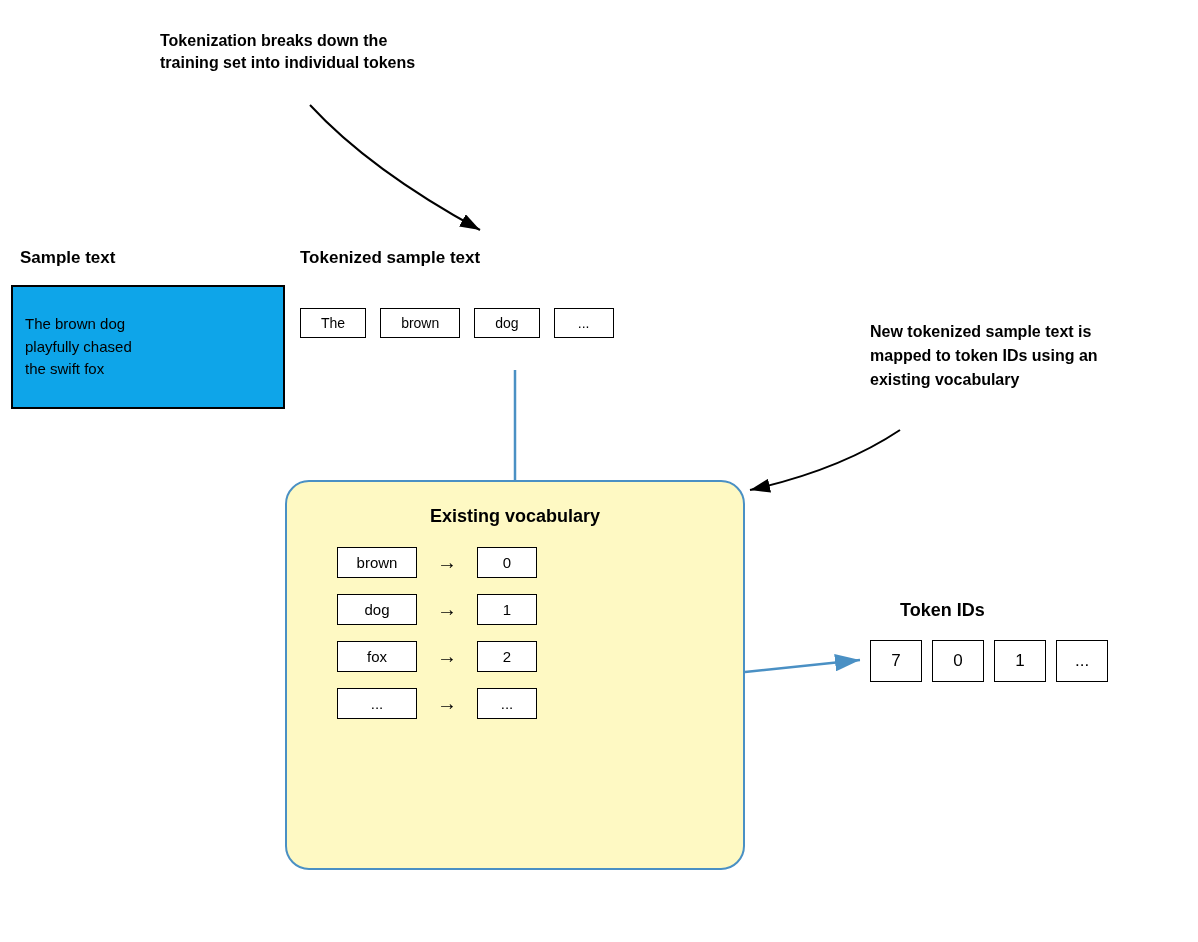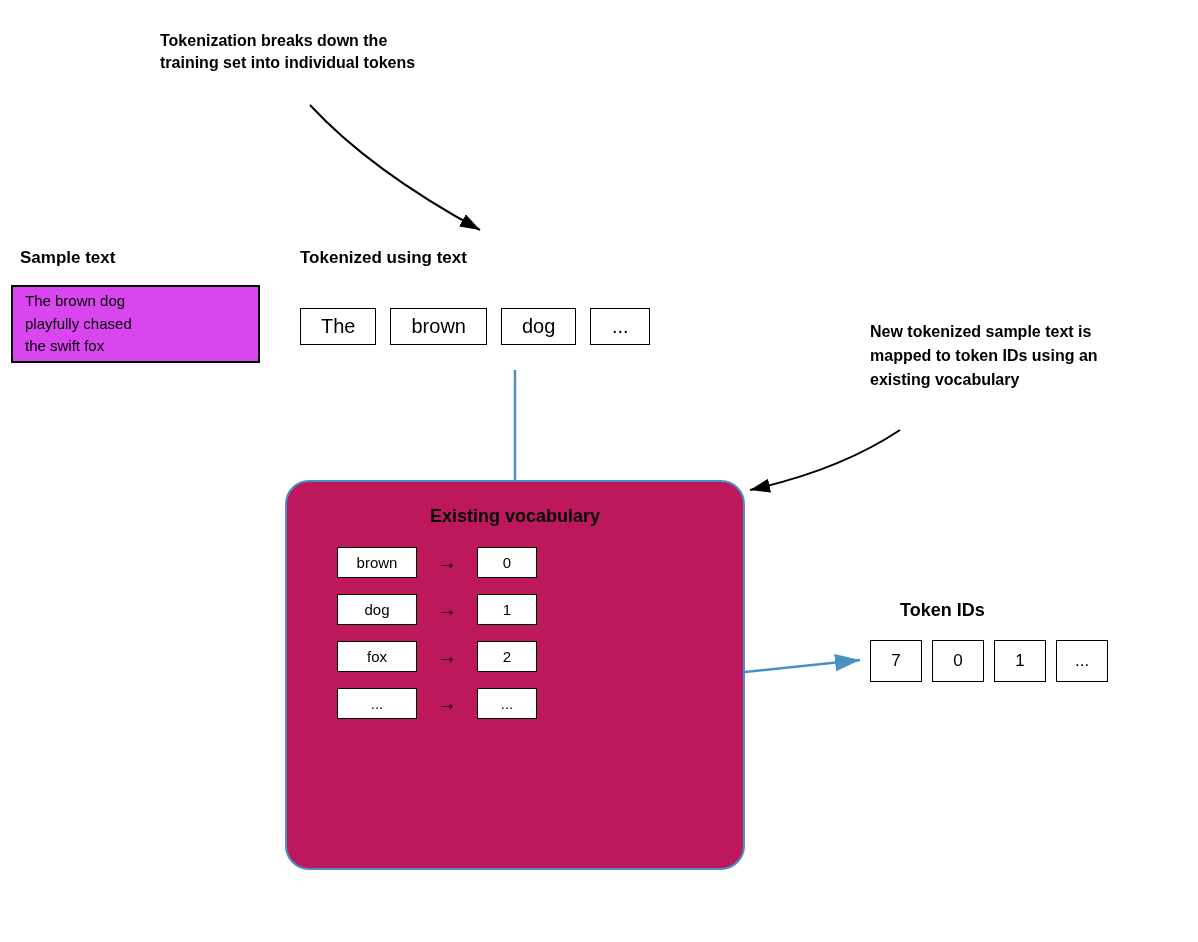--- a/index.html
+++ b/index.html
@@ -222,7 +222,7 @@
   </div>
 
   <div class="tokenized-label">
-    <span>Tokenized using text</span>
+    <span>Tokenized sample text</span>
   </div>
 
   <div class="sample-text-box">

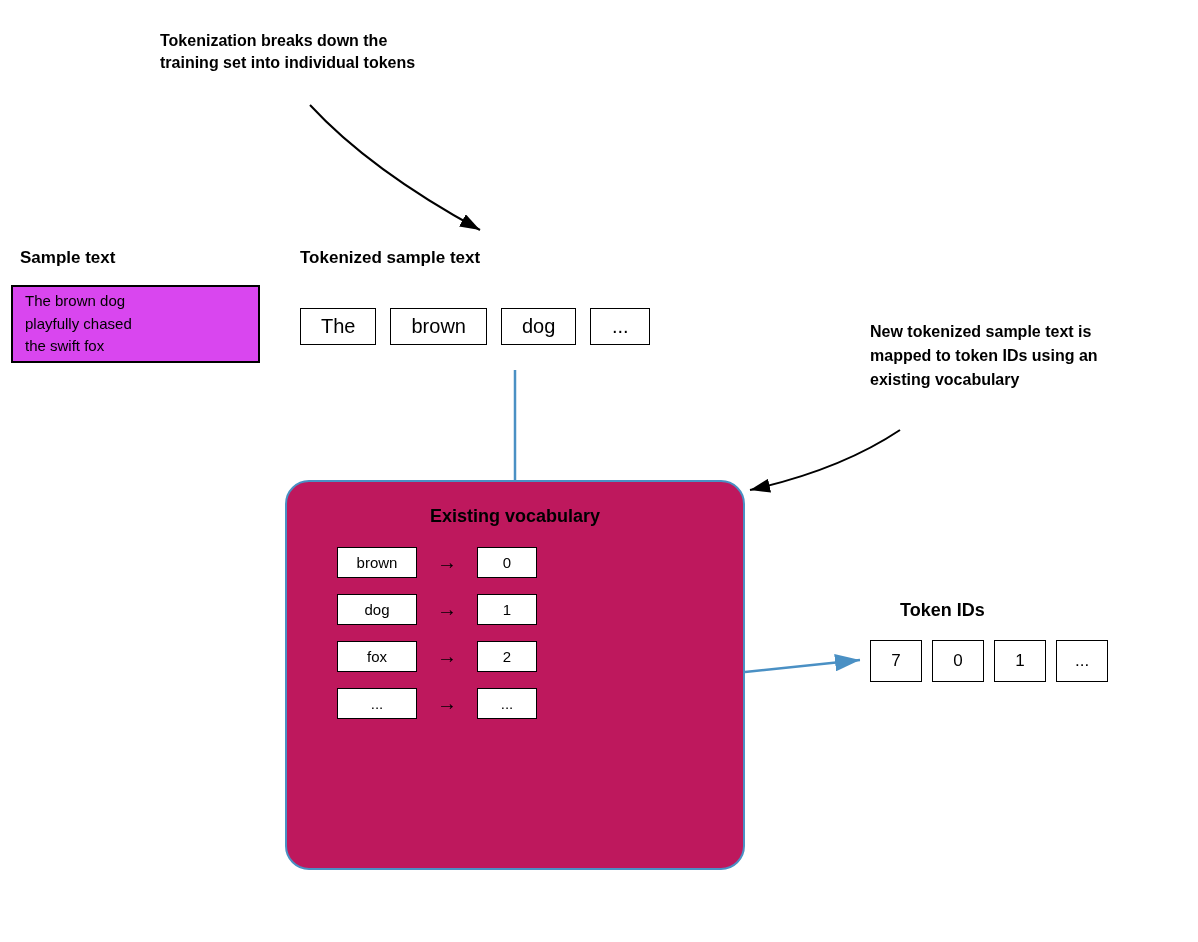--- a/index.html
+++ b/index.html
@@ -62,12 +62,12 @@
       position: absolute;
       top: 285px;
       left: 11px;
-      width: 249px;
+      width: 274px;
       border: 2px solid #000;
-      padding: 3px 12px;
+      padding: 26px 12px;
       font-size: 15px;
       line-height: 1.5;
-      background: #d946ef;
+      background: #0ea5e9;
     }
 
     

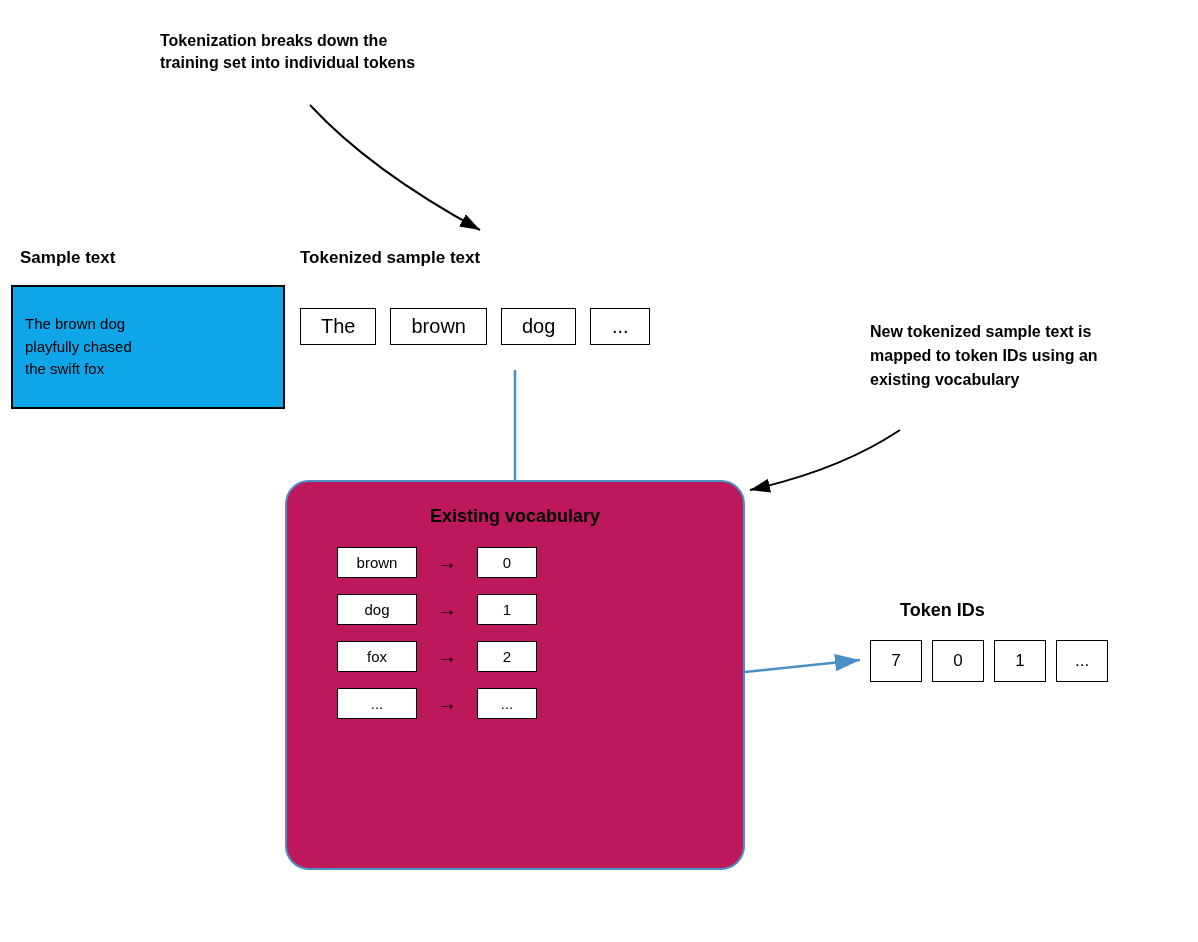--- a/index.html
+++ b/index.html
@@ -83,7 +83,7 @@
     .token-box {
       border: 1.5px solid #000;
       padding: 6px 20px;
-      font-size: 20px;
+      font-size: 14px;
       background: #fff;
       min-width: 60px;
       text-align: center;

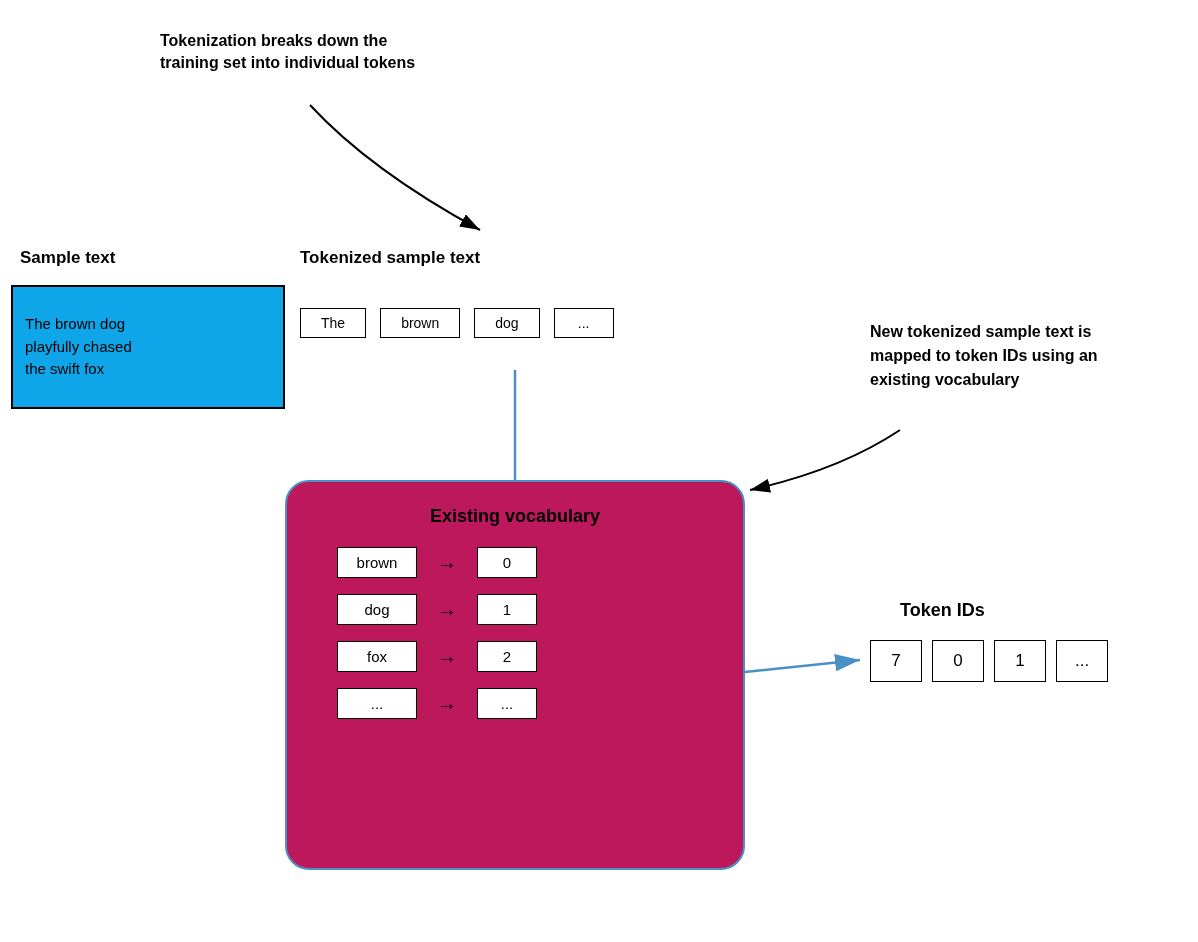--- a/index.html
+++ b/index.html
@@ -98,7 +98,7 @@
       height: 390px;
       border: 2.5px solid #4a90c4;
       border-radius: 24px;
-      background: #be185d;
+      background: #fef9c3;
     }
 
     .vocab-title {

